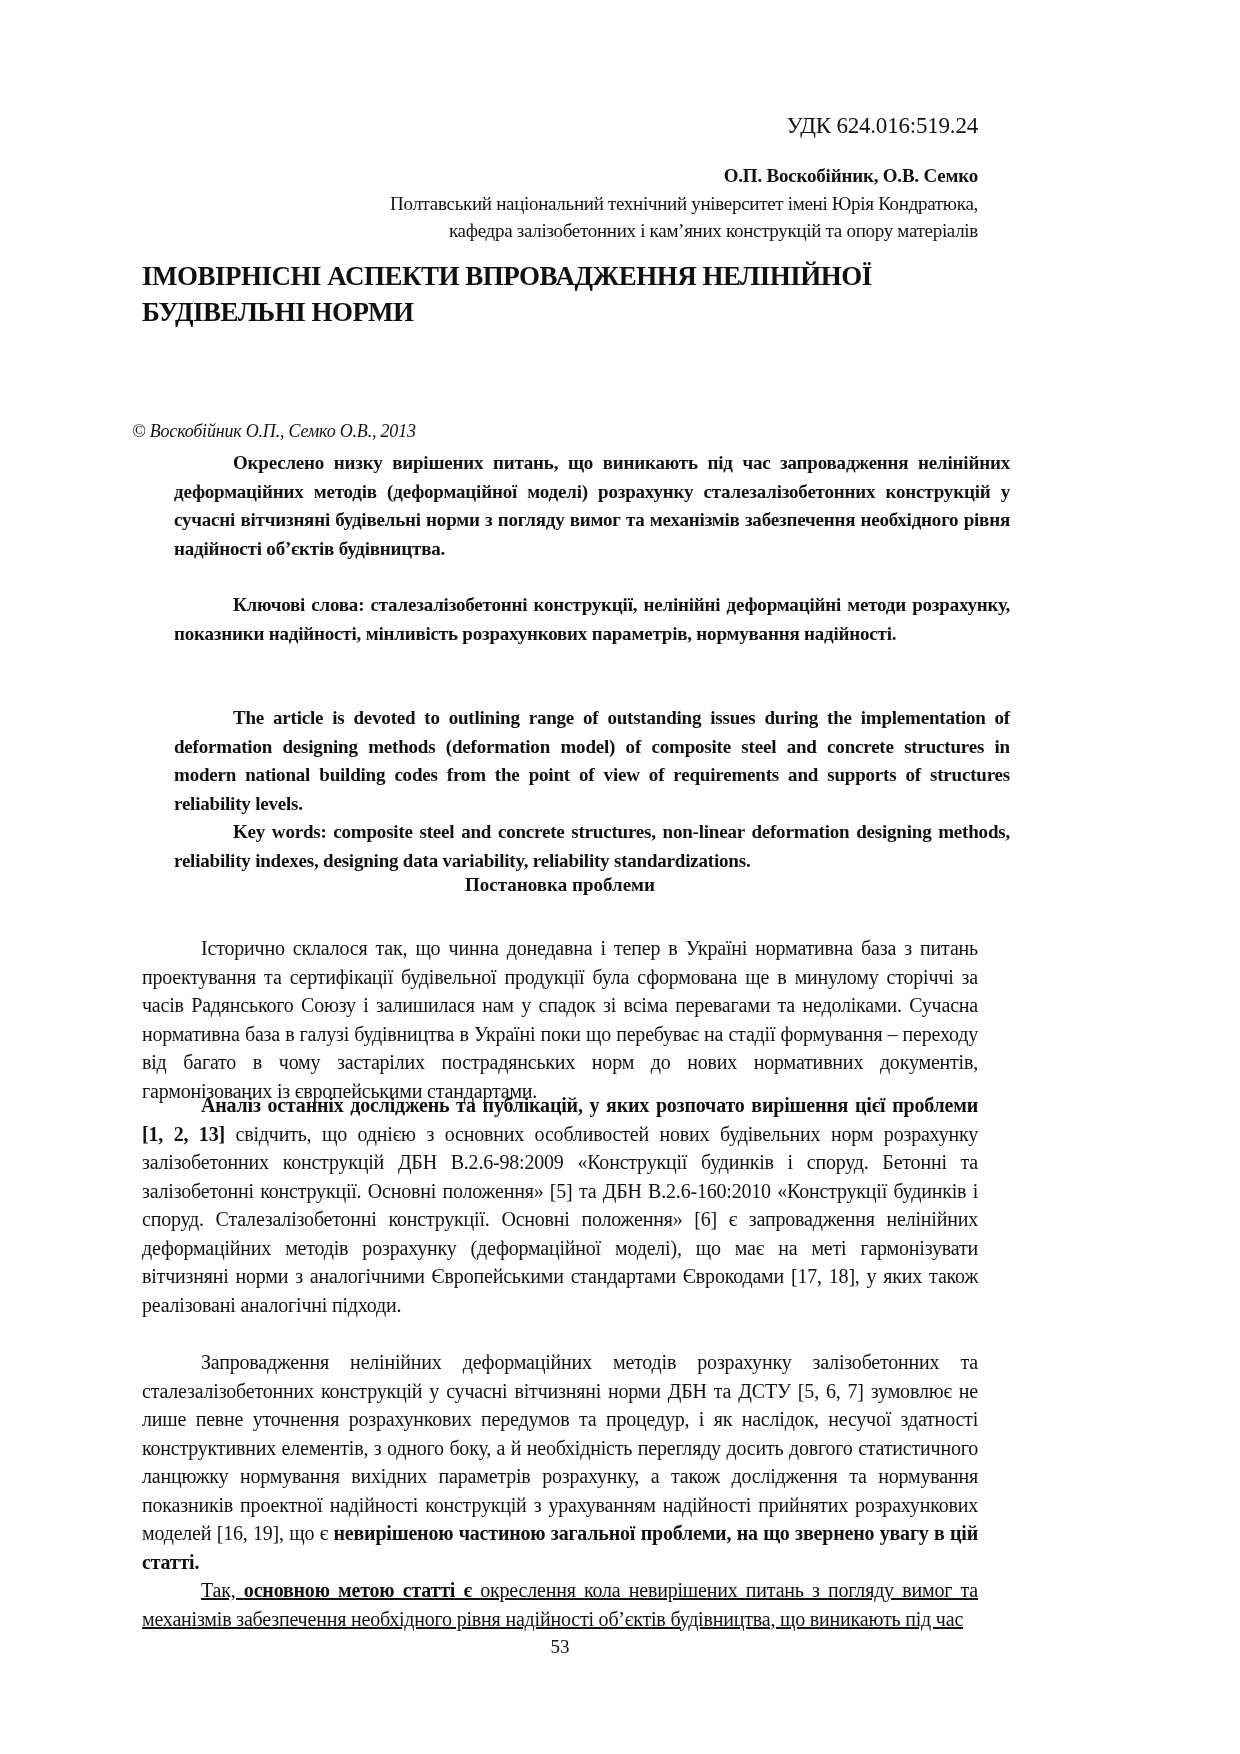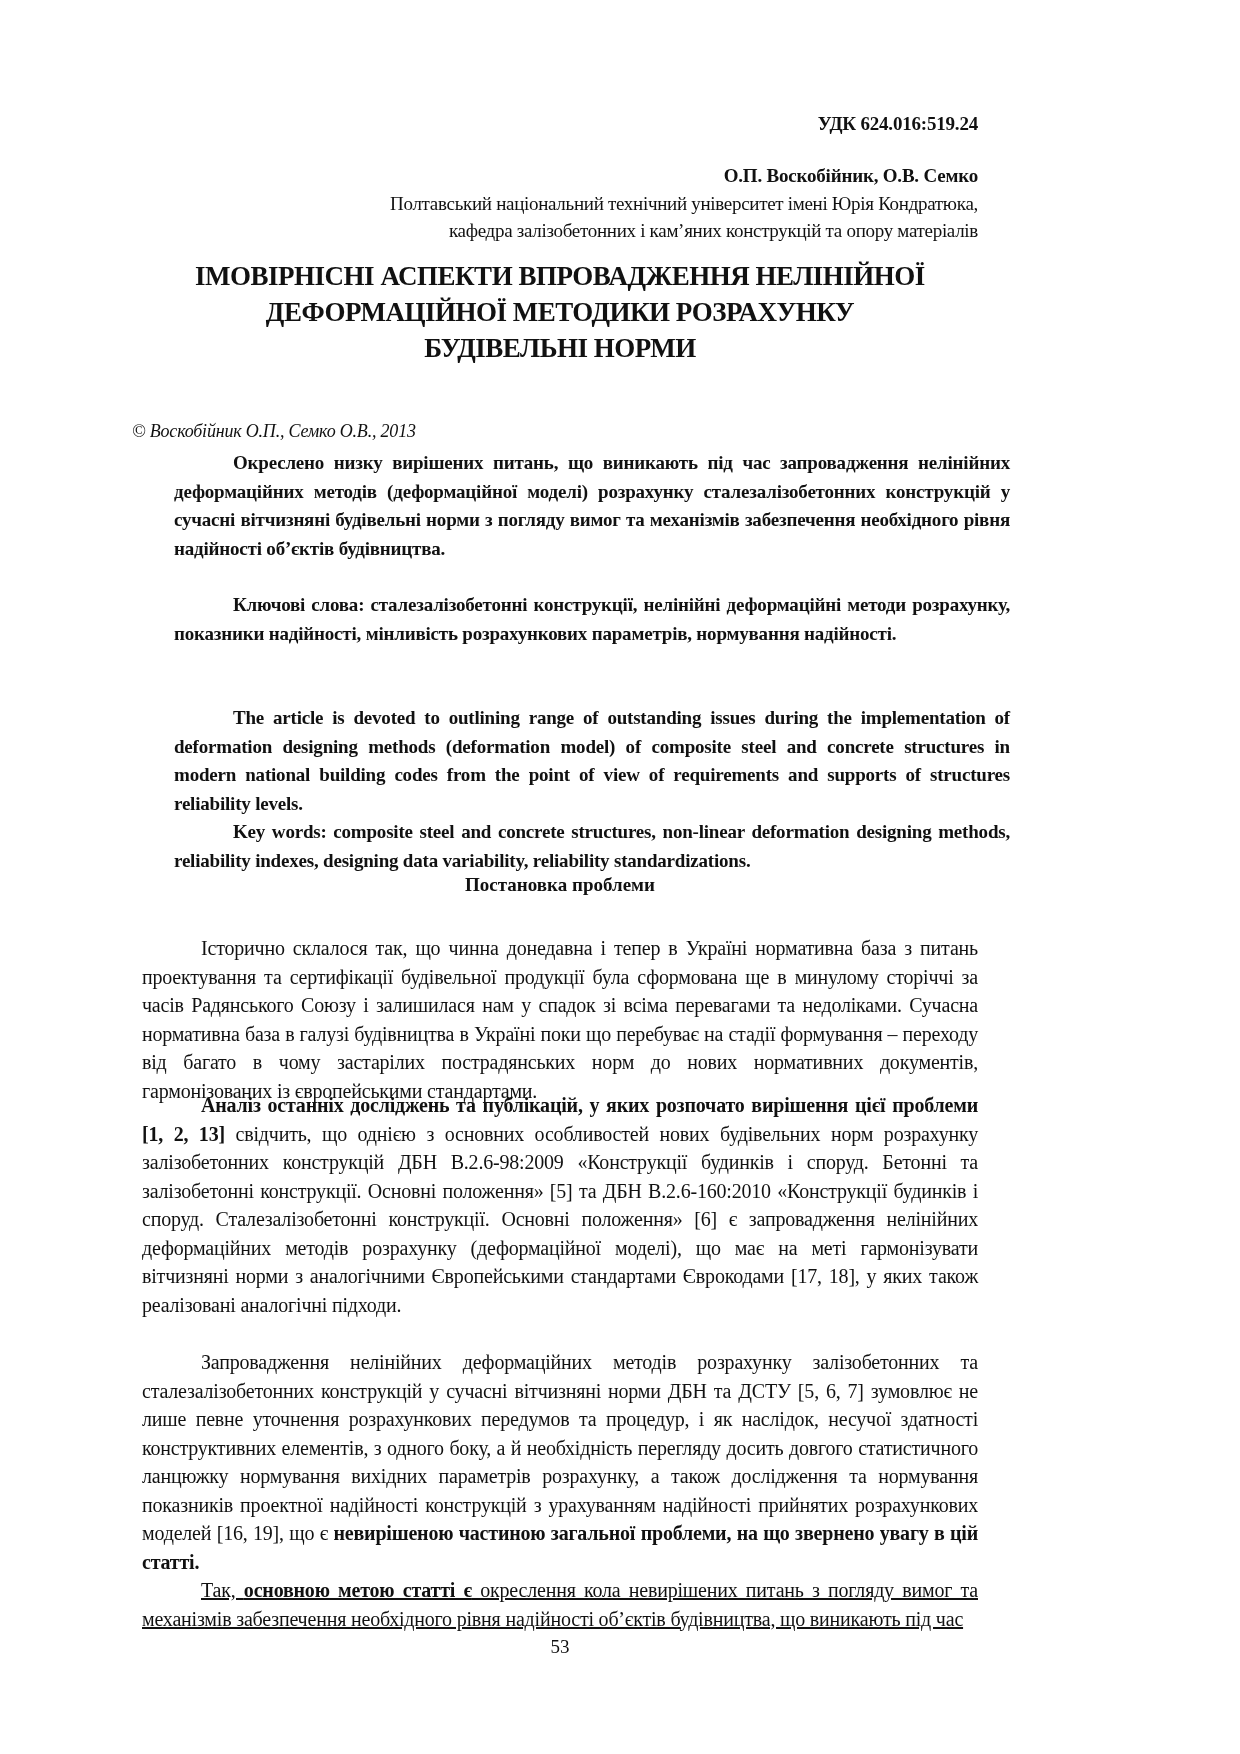--- a/index.html
+++ b/index.html
@@ -12,7 +12,7 @@
       position: absolute; left: 142px; top: 0; width: 836px;
     }
     .udc {
-      position: absolute; top: 113px; right: 0; font-weight: bold; font-size: 19px;
+      position: absolute; top: 113px; right: 0; font-weight: normal; font-size: 23px;
       letter-spacing: -0.2px;
     }
     .authors {

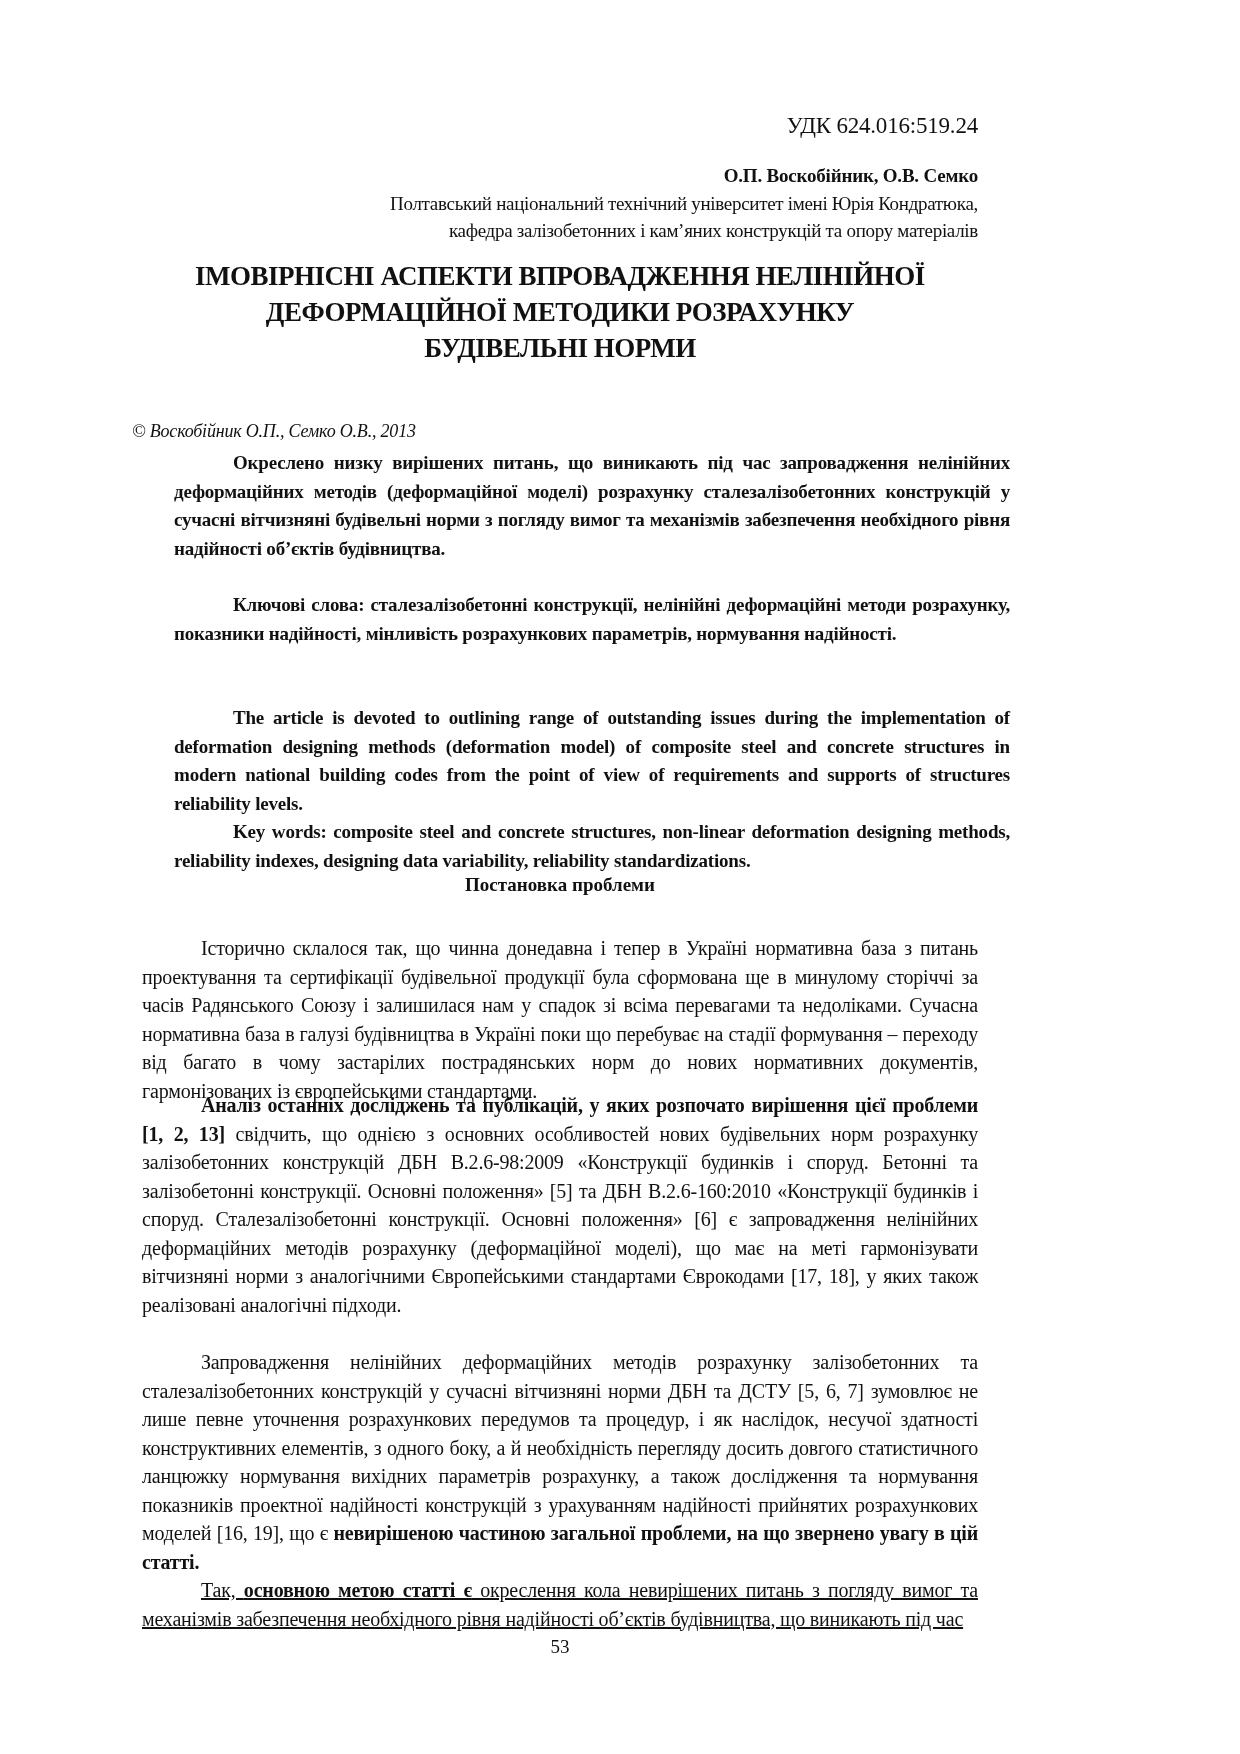--- a/index.html
+++ b/index.html
@@ -24,7 +24,7 @@
       letter-spacing: -0.3px;
     }
     .title {
-      position: absolute; top: 258px; left: 0; width: 836px; text-align: center;
+      position: absolute; top: 258px; left: 0; width: 836px; 
       font-weight: bold; font-size: 27px; line-height: 36px; text-transform: uppercase;
       letter-spacing: -0.5px;
     }

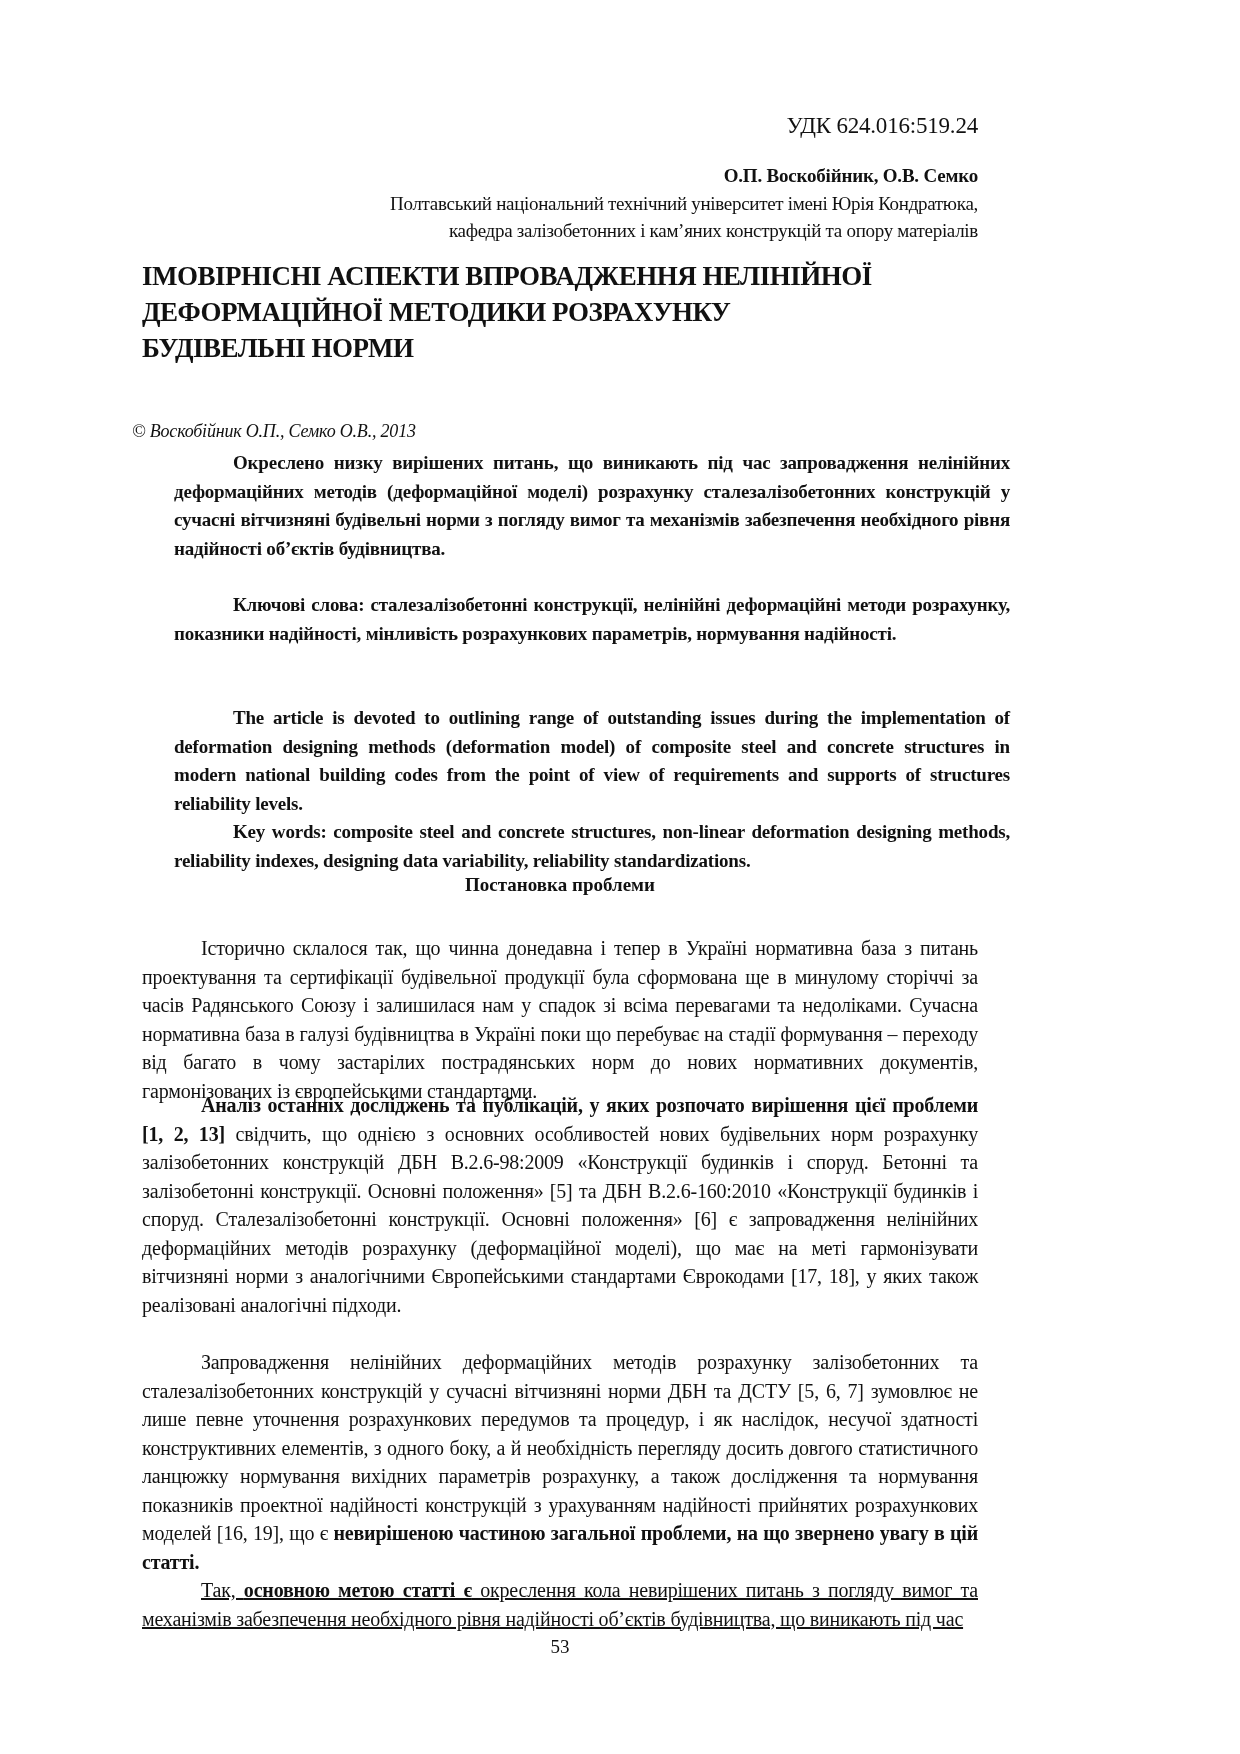--- a/index.html
+++ b/index.html
@@ -63,7 +63,6 @@
 
   <div class="title">
     <div>ІМОВІРНІСНІ АСПЕКТИ ВПРОВАДЖЕННЯ НЕЛІНІЙНОЇ</div>
-    <div>ДЕФОРМАЦІЙНОЇ МЕТОДИКИ РОЗРАХУНКУ</div>
     <div>БУДІВЕЛЬНІ НОРМИ</div>
   </div>
 

